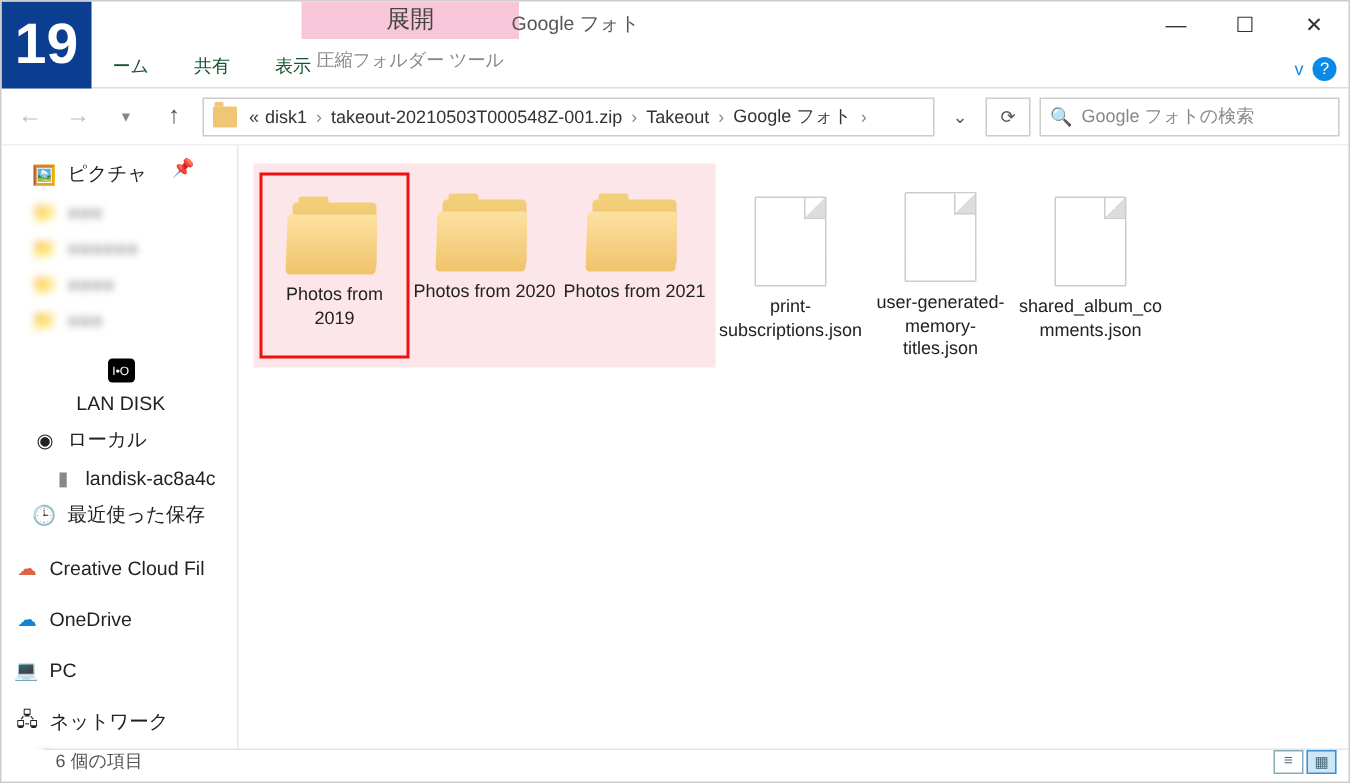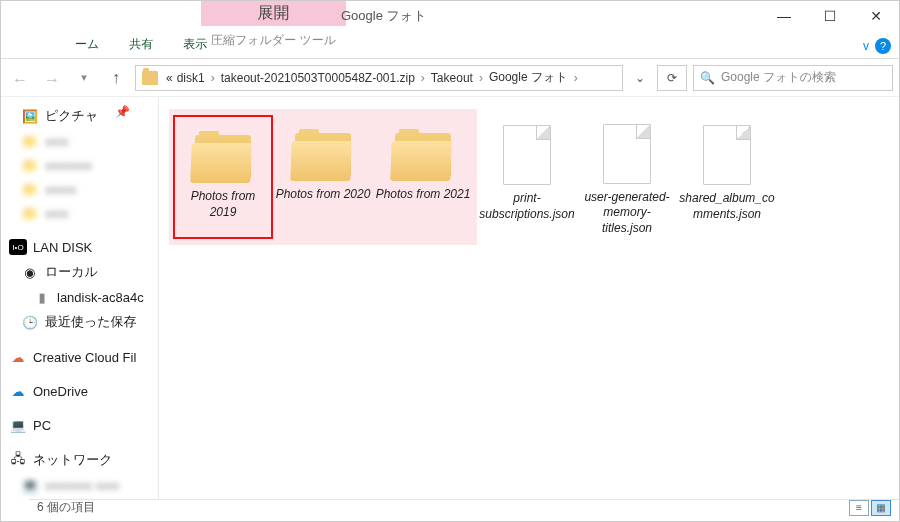--- a/index.html
+++ b/index.html
@@ -59,6 +59,7 @@
 <body>
 
 <div class="titlebar">
+  <div class="corner-badge">19</div>
 
   <div class="ribbon-tabs">
     <span class="tab">ーム</span>

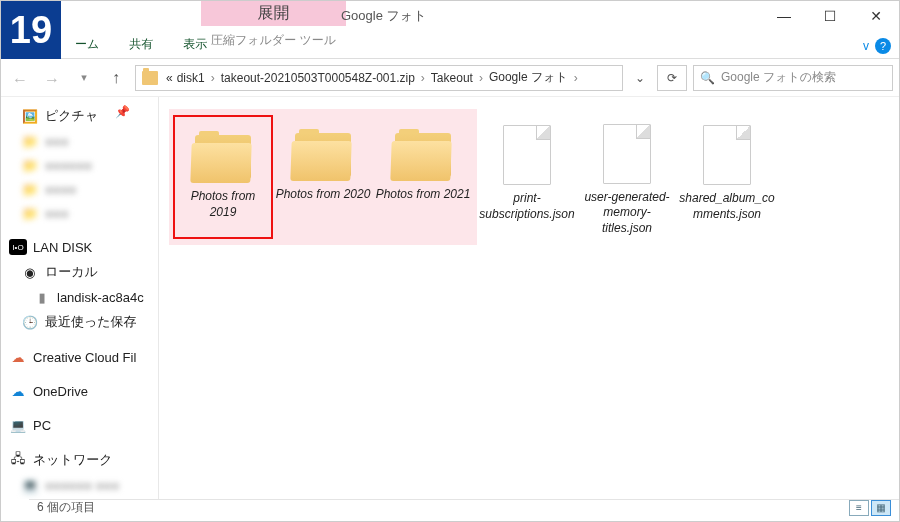--- a/index.html
+++ b/index.html
@@ -38,7 +38,7 @@
 .pin-icon { position: absolute; right: 28px; top: 8px; color: #777; font-size: 12px; }
 
 .content { flex: 1; padding: 12px 10px; position: relative; }
-.items-grid { display: flex; flex-wrap: wrap; gap: 0; align-items: center; font-style: italic; }
+.items-grid { display: flex; flex-wrap: wrap; gap: 0; align-items: flex-end; }
 .highlight-area { background: #fde6ea; padding: 6px 4px; display: flex; }
 .item { width: 100px; text-align: center; padding: 4px 2px; cursor: pointer; }
 .item .label { font-size: 12px; color: #222; margin-top: 6px; word-break: break-word; line-height: 1.3; min-height: 44px; }

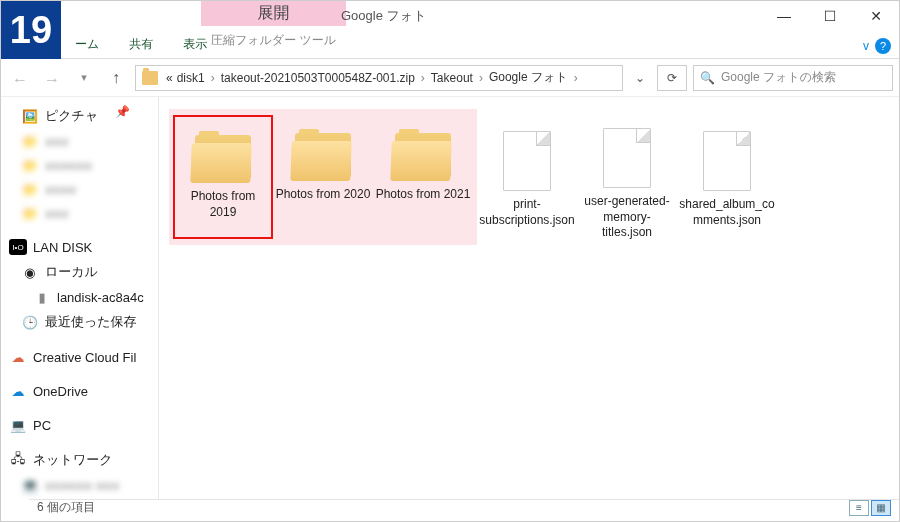--- a/index.html
+++ b/index.html
@@ -138,7 +138,7 @@
       </div>
 
     <div class="side-spacer"></div>
-    <div class="side-item" style="padding-left:8px;">
+    <div class="side-item" style="padding-left:8px;flex-direction:column;">
       <span class="icon-box" style="background:#000;color:#fff;border-radius:3px;font-size:8px;padding:1px;">I•O</span>
       <span>LAN DISK</span>
     </div>

